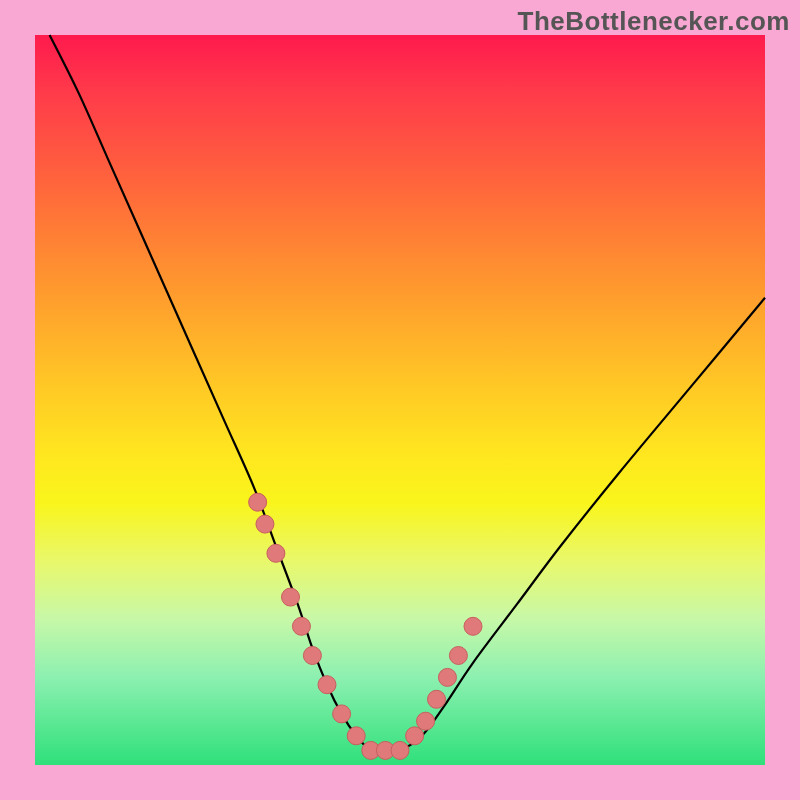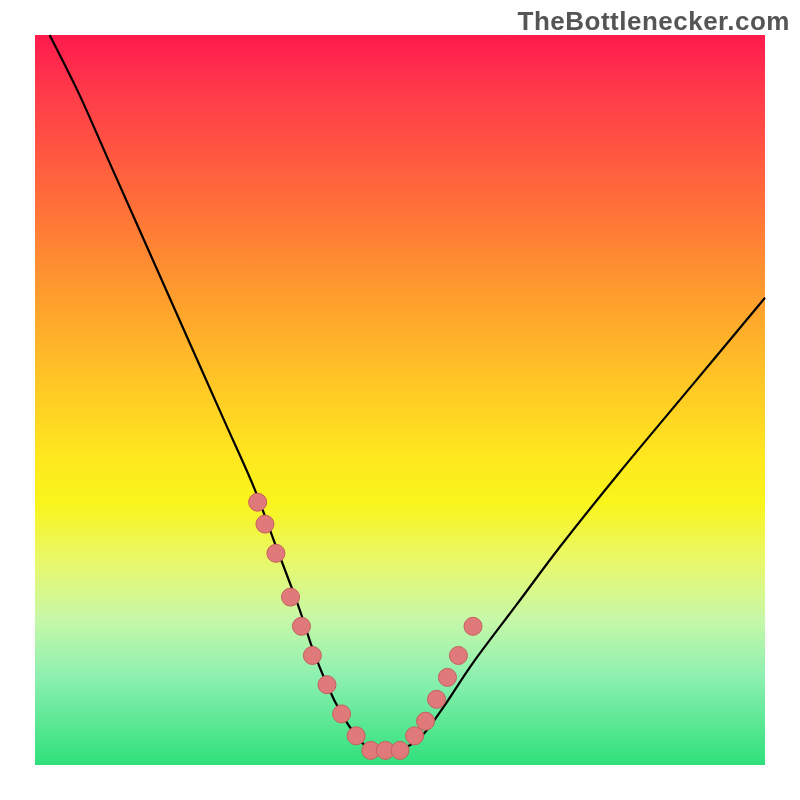--- a/index.html
+++ b/index.html
@@ -17,7 +17,7 @@
     top: 0;
     width: 800px;
     height: 800px;
-    background: #ffffff;
+    background: #f9a8d4;
   }
   .plot {
     position: absolute;

